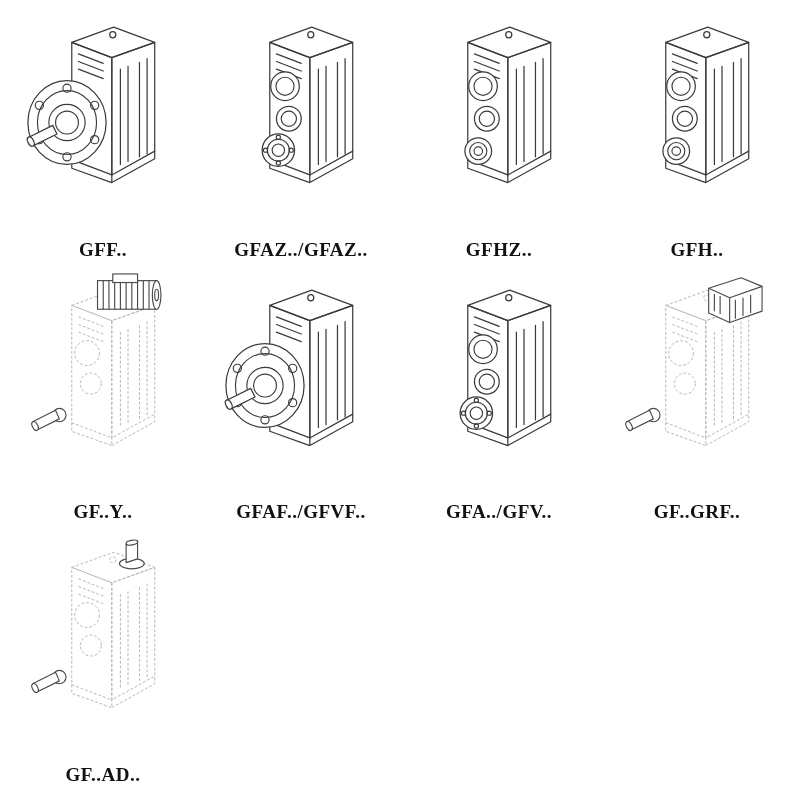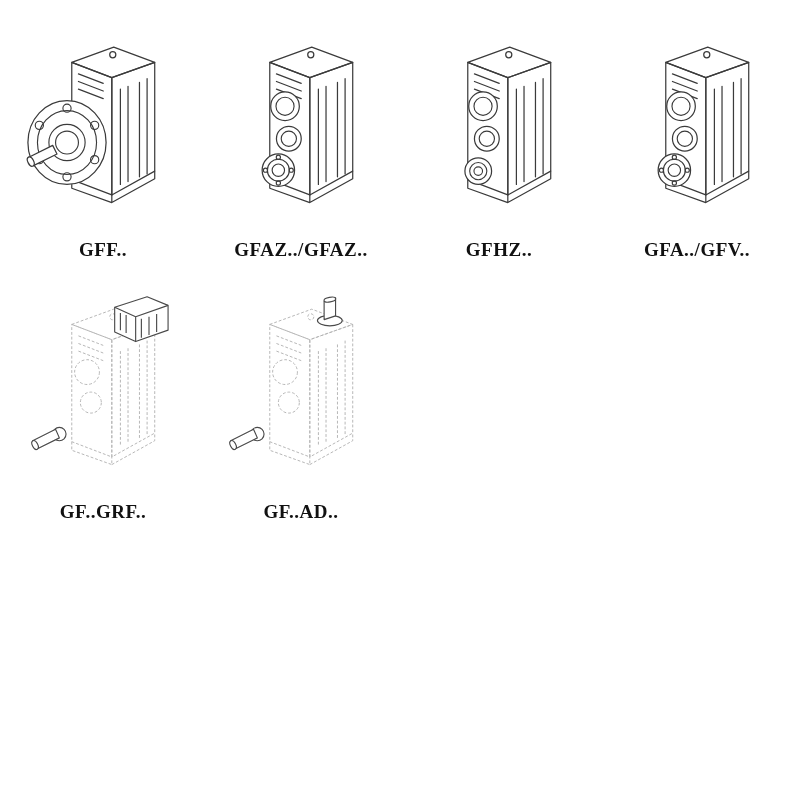--- a/index.html
+++ b/index.html
@@ -12,7 +12,7 @@
     width:100%;height:100%;
   }
   .cell{
-    display:flex;flex-direction:column;align-items:center;justify-content:flex-end;
+    display:flex;flex-direction:column;align-items:center;justify-content:space-between;
     box-sizing:border-box;padding:4px 2px 8px 2px;margin:0;
   }
   .cell .drawing{

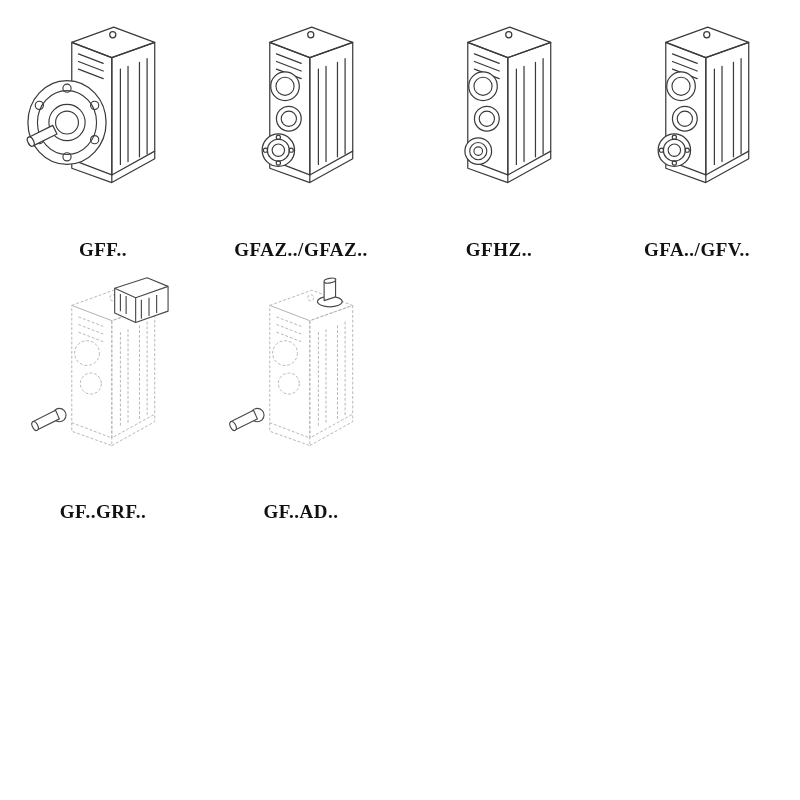--- a/index.html
+++ b/index.html
@@ -220,6 +220,12 @@
     </figure>
 
 
+    <figure class="cell">
+      <svg class="drawing" viewBox="0 0 180 215">
+          <use href="#sym-bores"></use>
+        </svg>
+      <figcaption class="label">GFH..</figcaption>
+    </figure>
 
 
 

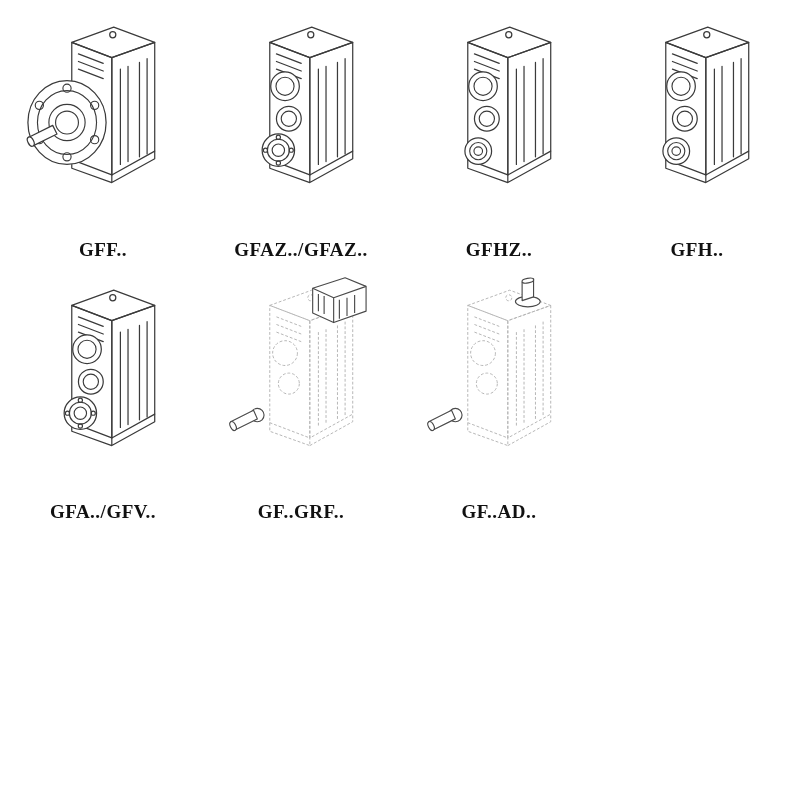--- a/index.html
+++ b/index.html
@@ -229,6 +229,12 @@
 
 
 
+    <figure class="cell">
+      <svg class="drawing" viewBox="0 0 180 215">
+          <use href="#sym-motor"></use>
+        </svg>
+      <figcaption class="label">GF..Y..</figcaption>
+    </figure>
 
 
     <figure class="cell">

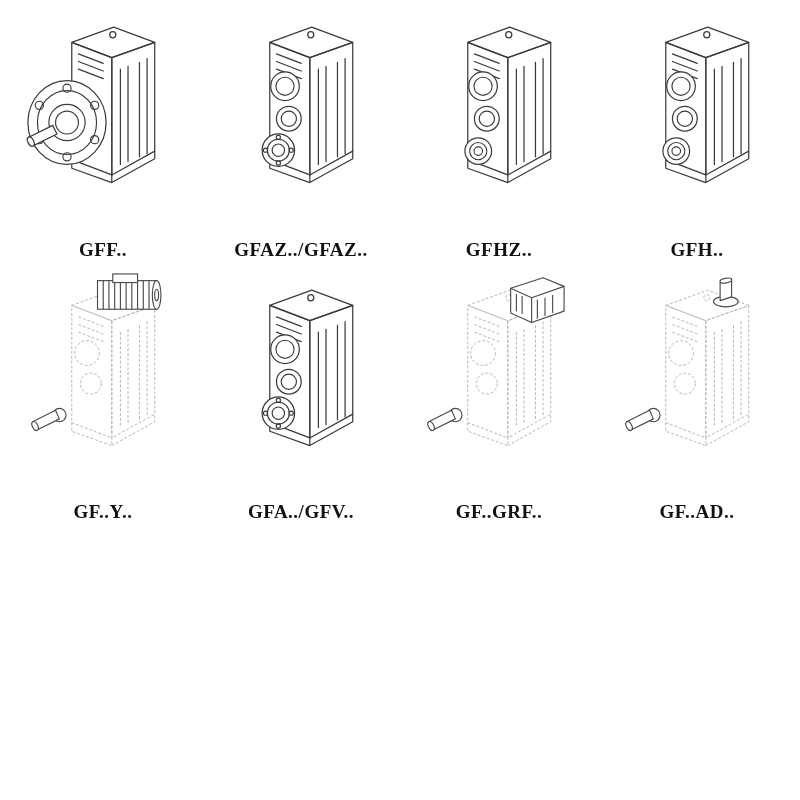--- a/index.html
+++ b/index.html
@@ -236,6 +236,12 @@
       <figcaption class="label">GF..Y..</figcaption>
     </figure>
 
+    <figure class="cell">
+      <svg class="drawing" viewBox="0 0 180 215">
+          <use href="#sym-flange-shaft"></use>
+        </svg>
+      <figcaption class="label">GFAF../GFVF..</figcaption>
+    </figure>
 
     <figure class="cell">
       <svg class="drawing" viewBox="0 0 180 215">

